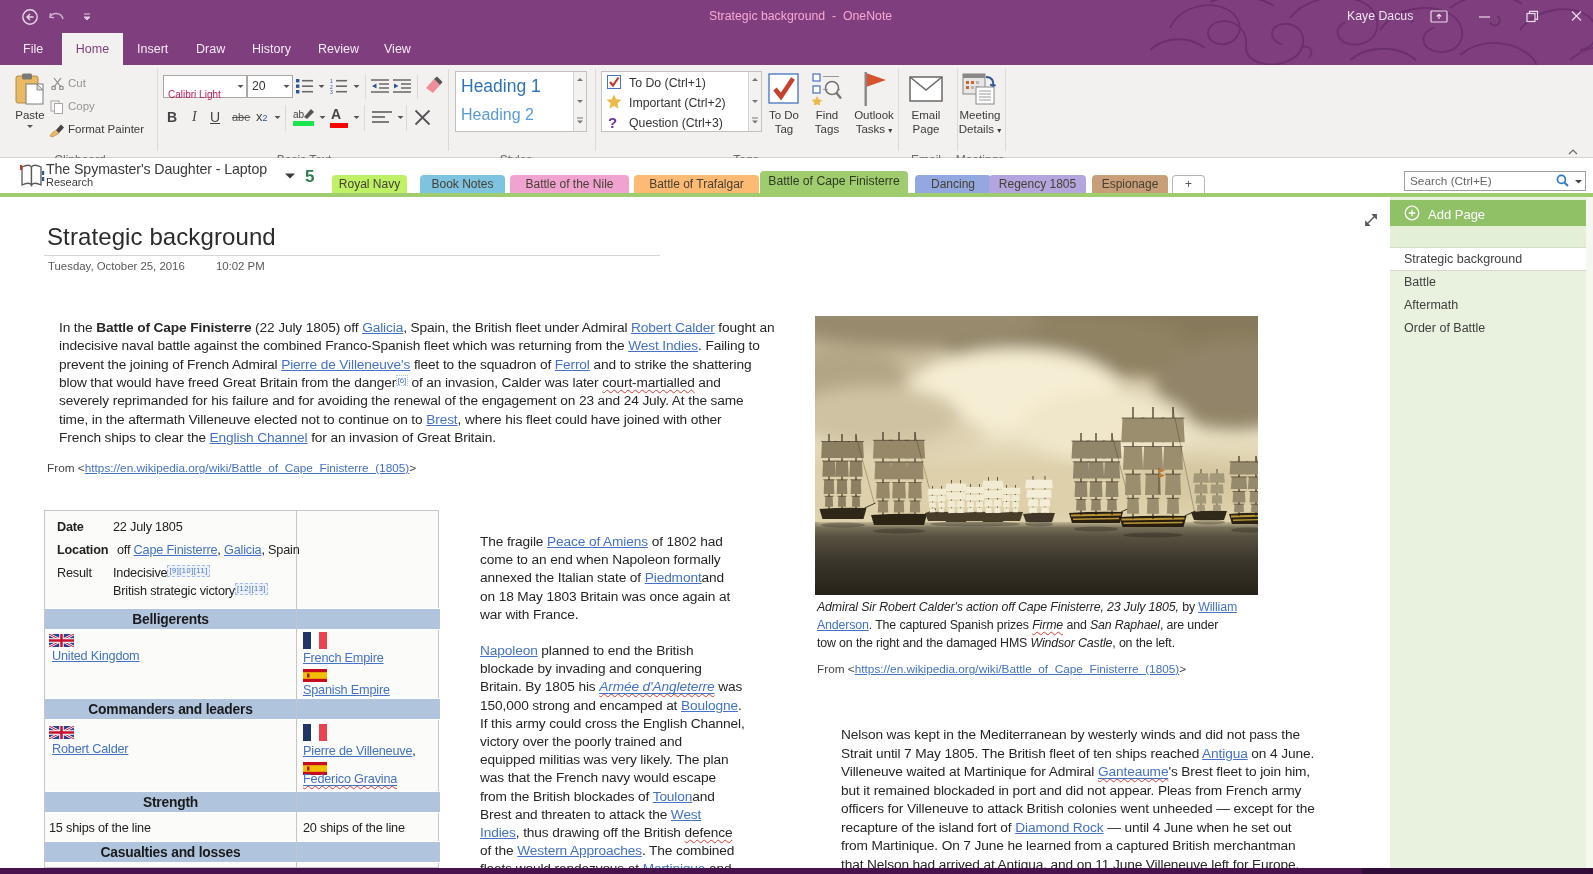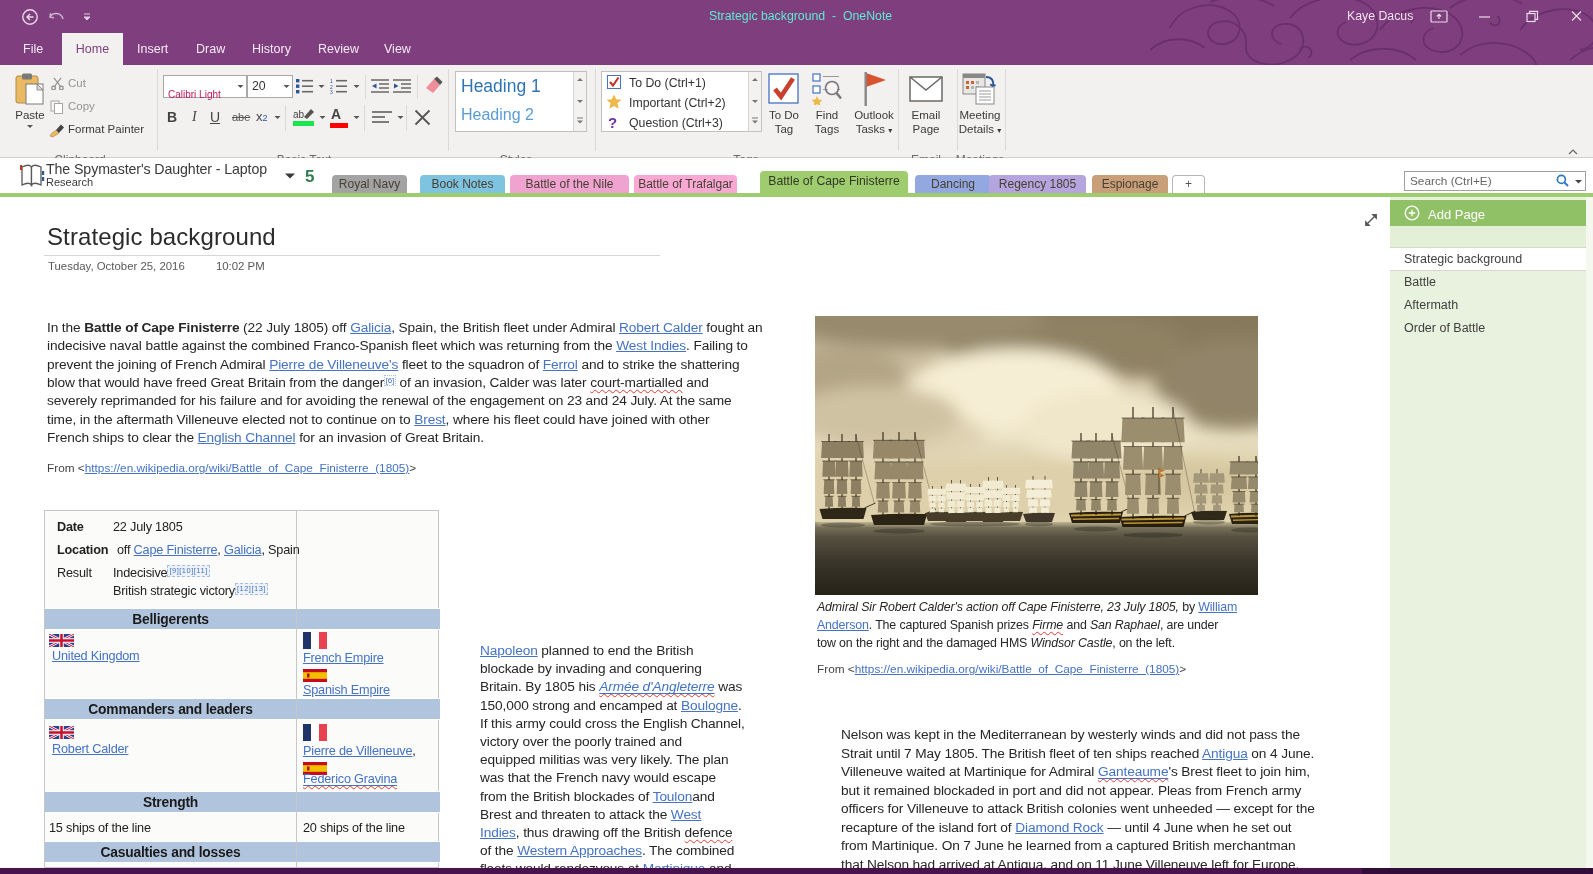--- a/index.html
+++ b/index.html
@@ -60,7 +60,7 @@
   <path d="M41,10 C39.5,3.5 31,2.5 28,8 M28.6,4.2 L28,8.2 L32,8.8" stroke="#cdb3cd" stroke-width="1.5" fill="none"></path>
   <path d="M62,5 h6 M62,8 l3,3 l3,-3 z" stroke="#e0cce0" stroke-width="1" fill="#e0cce0"></path>
  </svg>
- <div class="t" style="left:709px;top:9px;font-size:12.3px;color:#5eead4">Strategic background&nbsp;&nbsp;-&nbsp;&nbsp;OneNote</div>
+ <div class="t" style="left:709px;top:9px;font-size:12.3px;color:#f9a8d4">Strategic background&nbsp;&nbsp;-&nbsp;&nbsp;OneNote</div>
  <div class="t" style="left:1347px;top:9px;font-size:12.3px;color:#f0e4f0">Kaye Dacus</div>
  <svg class="abs" style="left:1430px;top:9px" width="160" height="15" viewBox="0 0 160 15">
   <g stroke="#e8dce8" fill="none" stroke-width="1.2">

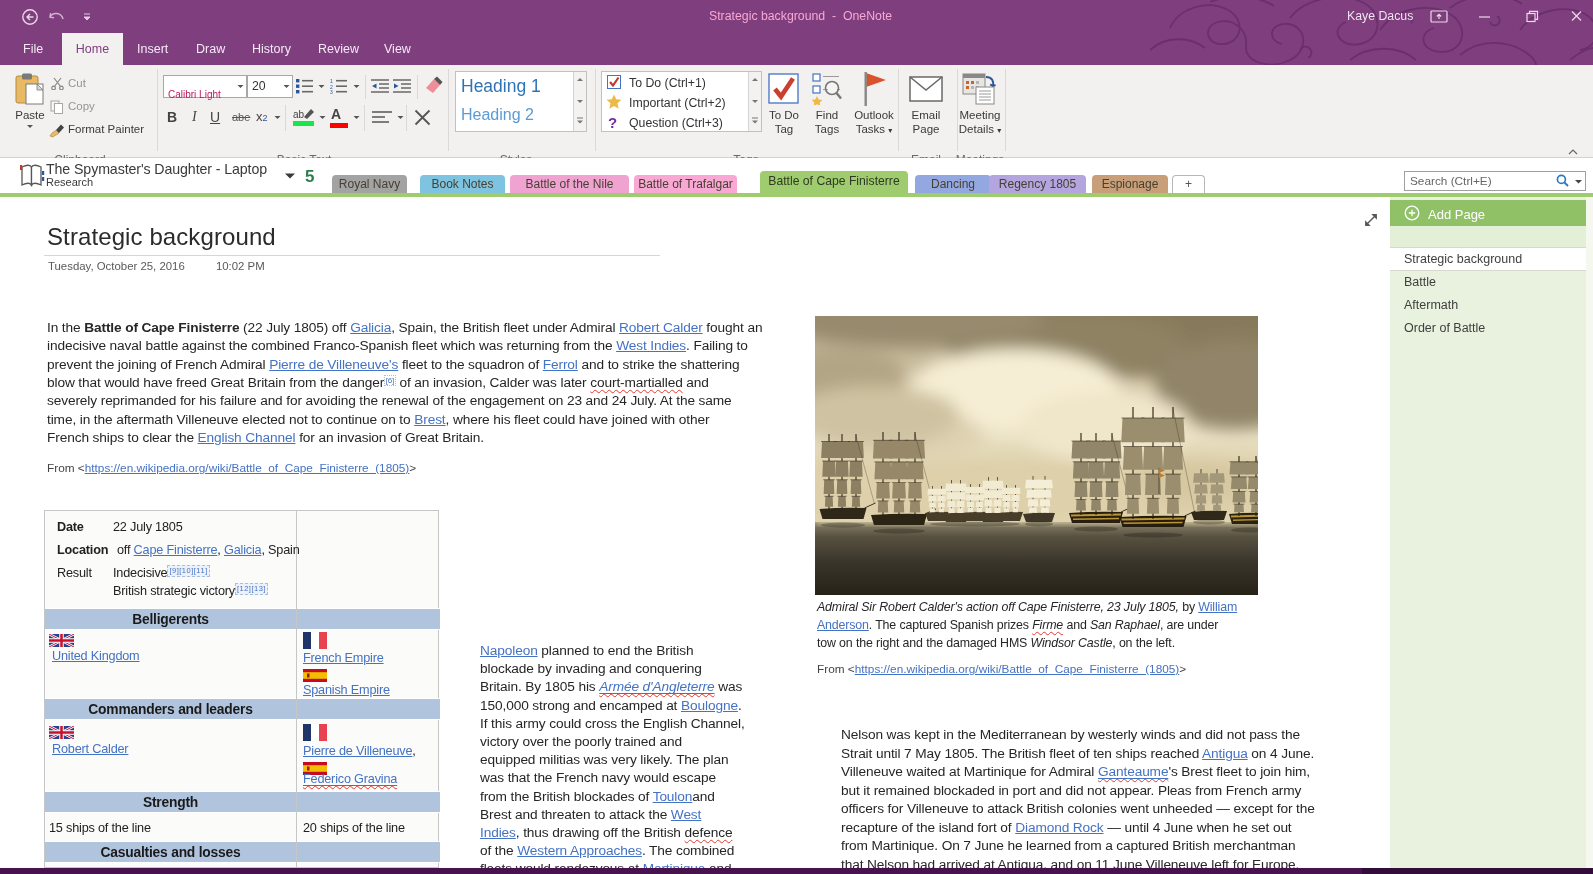--- a/index.html
+++ b/index.html
@@ -364,7 +364,7 @@
 </div>
 <div id="greenband"></div>
 
-<div class="tab" style="left:332px;width:75px;background:#a3a3a3;line-height:19px">Royal Navy</div>
+<div class="tab" style="left:332px;width:75px;background:#bef264;line-height:19px">Royal Navy</div>
 <div class="tab" style="left:420px;width:85px;background:#7ec3e0;line-height:19px">Book Notes</div>
 <div class="tab" style="left:510px;width:119px;background:#f0a3d0;line-height:19px">Battle of the Nile</div>
 <div class="tab" style="left:634px;width:103px;background:#f9a8d4;line-height:19px">Battle of Trafalgar</div>

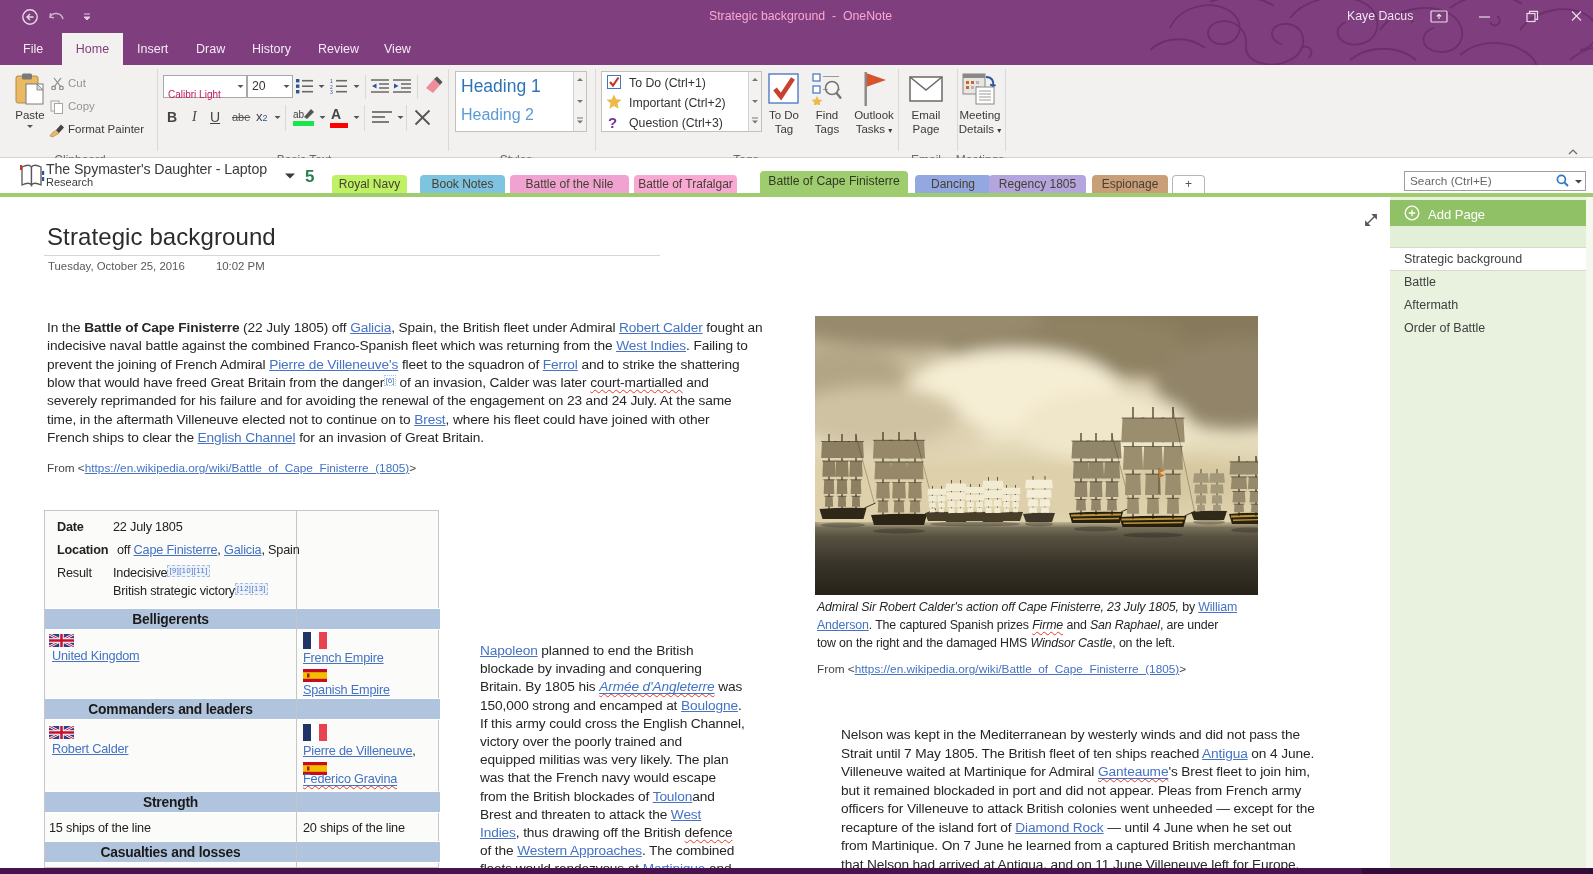--- a/index.html
+++ b/index.html
@@ -367,7 +367,7 @@
 <div class="tab" style="left:332px;width:75px;background:#bef264;line-height:19px">Royal Navy</div>
 <div class="tab" style="left:420px;width:85px;background:#7ec3e0;line-height:19px">Book Notes</div>
 <div class="tab" style="left:510px;width:119px;background:#f0a3d0;line-height:19px">Battle of the Nile</div>
-<div class="tab" style="left:634px;width:103px;background:#f9a8d4;line-height:19px">Battle of Trafalgar</div>
+<div class="tab" style="left:634px;width:125px;background:#fdba74;line-height:19px">Battle of Trafalgar</div>
 <div class="tab" style="left:760px;width:148px;background:#9fcc6e;top:171px;height:22px;line-height:21px;font-size:12.2px;color:#303a23">Battle of Cape Finisterre</div>
 <div class="tab" style="left:915px;width:76px;background:#93a7e0;line-height:19px">Dancing</div>
 <div class="tab" style="left:989px;width:97px;background:#b4a5de;line-height:19px">Regency 1805</div>

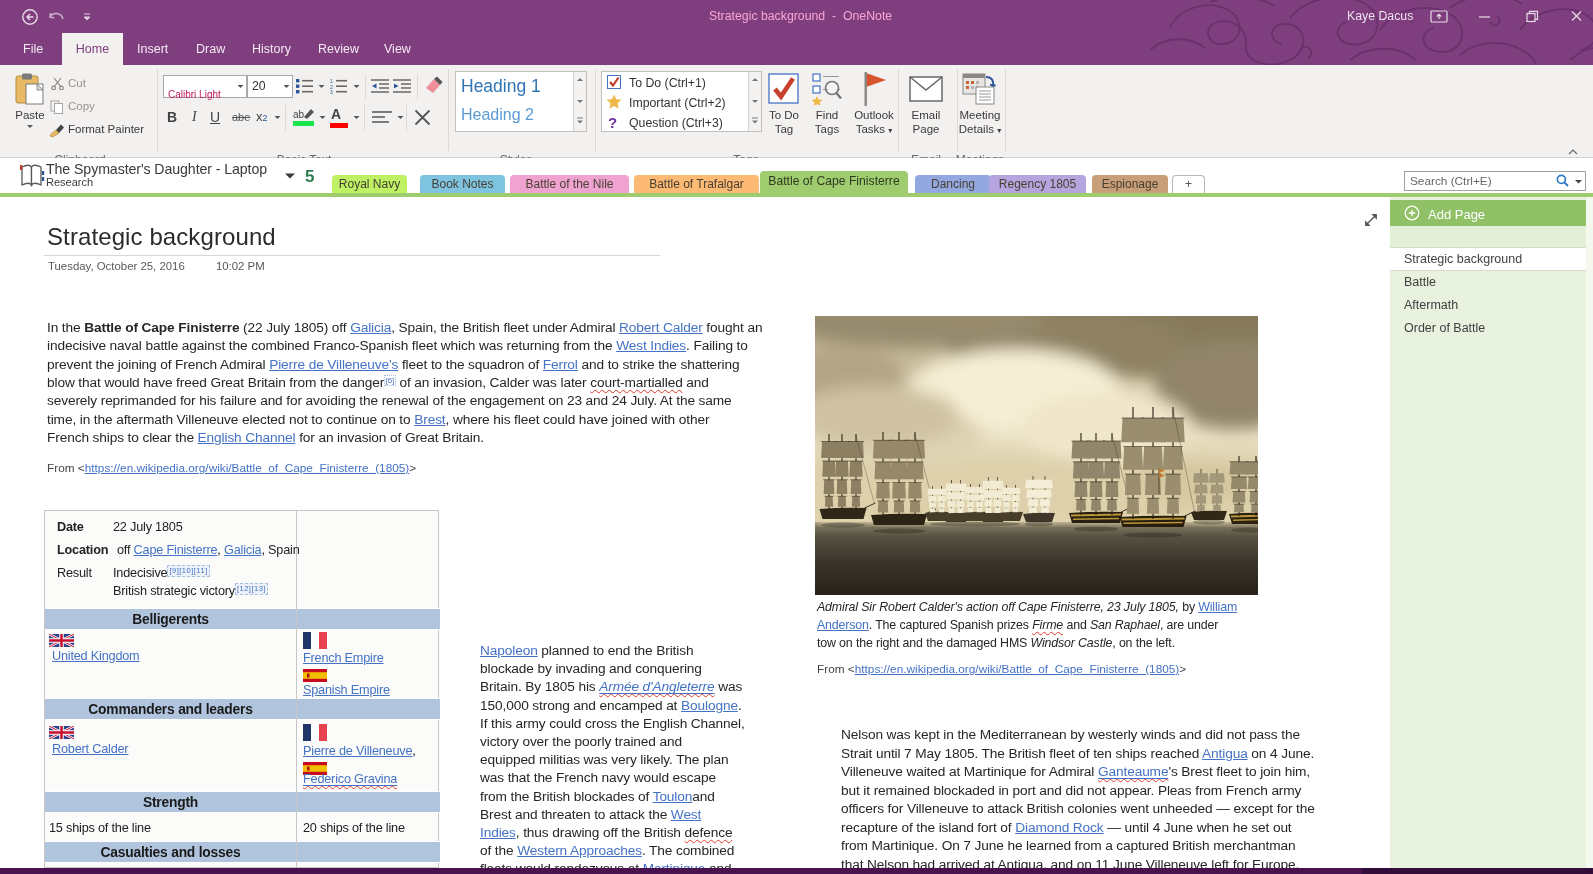--- a/index.html
+++ b/index.html
@@ -384,7 +384,7 @@
  <div class="t" style="left:47px;top:26px;font-size:24px;color:#2b2b2b;letter-spacing:0.1px">Strategic background</div>
  <div class="abs" style="left:44px;top:58px;width:616px;height:1px;background:#d6d6d6"></div>
  <div class="t" style="left:48px;top:63px;font-size:11.4px;color:#595959">Tuesday, October 25, 2016 <span style="margin-left:28px">10:02 PM</span></div>
- <div class="t bodytext" style="left:47px;top:122px">
+ <div class="t bodytext" style="left:59px;top:122px">
   In the <b>Battle of Cape Finisterre</b> (22 July 1805) off <span class="lnk">Galicia</span>, Spain, the British fleet under Admiral <span class="lnk">Robert Calder</span> fought an<br>
   indecisive naval battle against the combined Franco-Spanish fleet which was returning from the <span class="lnk">West Indies</span>. Failing to<br>
   prevent the joining of French Admiral <span class="lnk">Pierre de Villeneuve's</span> fleet to the squadron of <span class="lnk">Ferrol</span> and to strike the shattering<br>

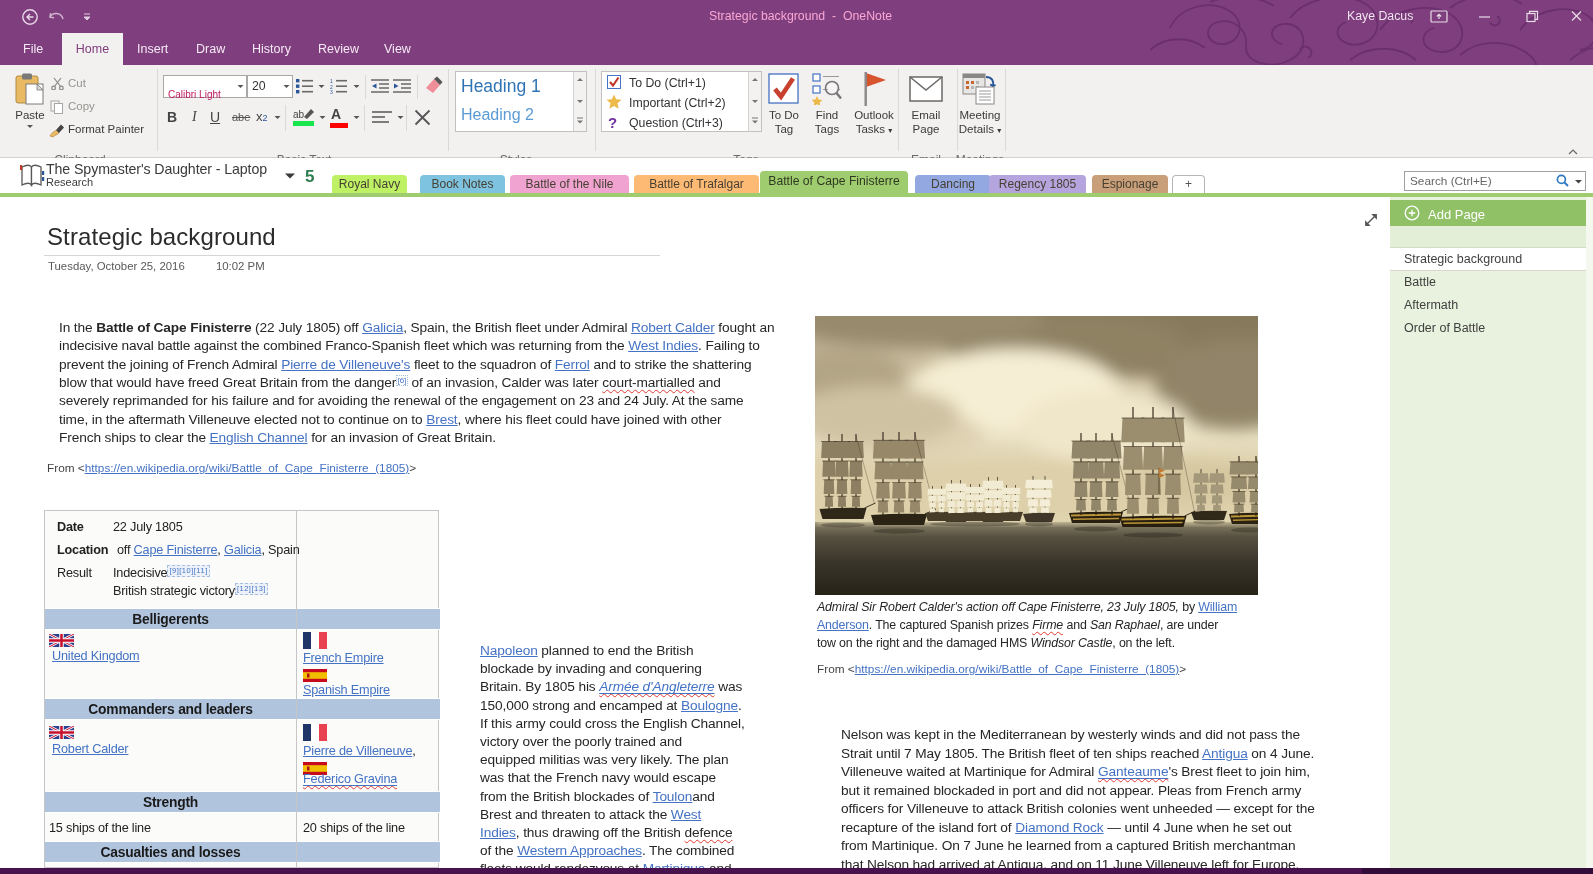--- a/index.html
+++ b/index.html
@@ -452,6 +452,13 @@
   <div class="band" style="top:330px">Casualties and losses<span class="bandr"></span></div>
  </div>
 
+ <div class="t bodytext" style="left:480px;top:336px;line-height:18.2px">
+  The fragile <span class="lnk">Peace of Amiens</span> of 1802 had<br>
+  come to an end when Napoleon formally<br>
+  annexed the Italian state of <span class="lnk">Piedmont</span>and<br>
+  on 18 May 1803 Britain was once again at<br>
+  war with France.
+ </div>
  <div class="t bodytext" style="left:480px;top:445px;line-height:18.2px">
   <span class="lnk">Napoleon</span> planned to end the British<br>
   blockade by invading and conquering<br>

